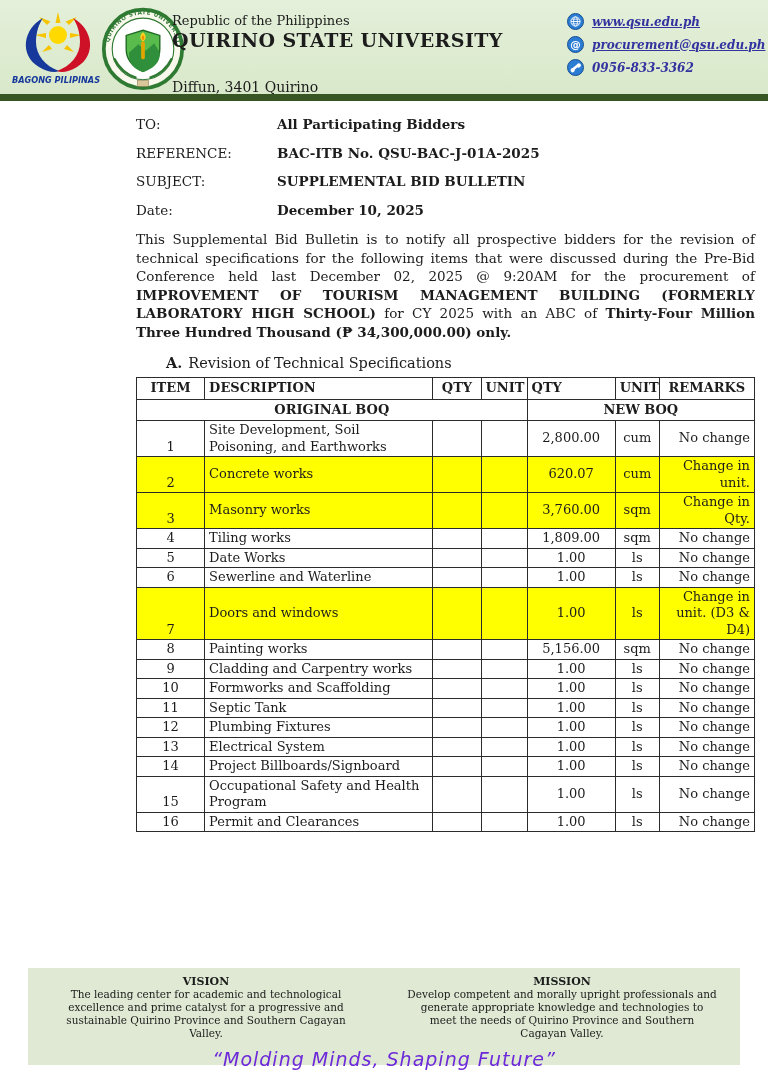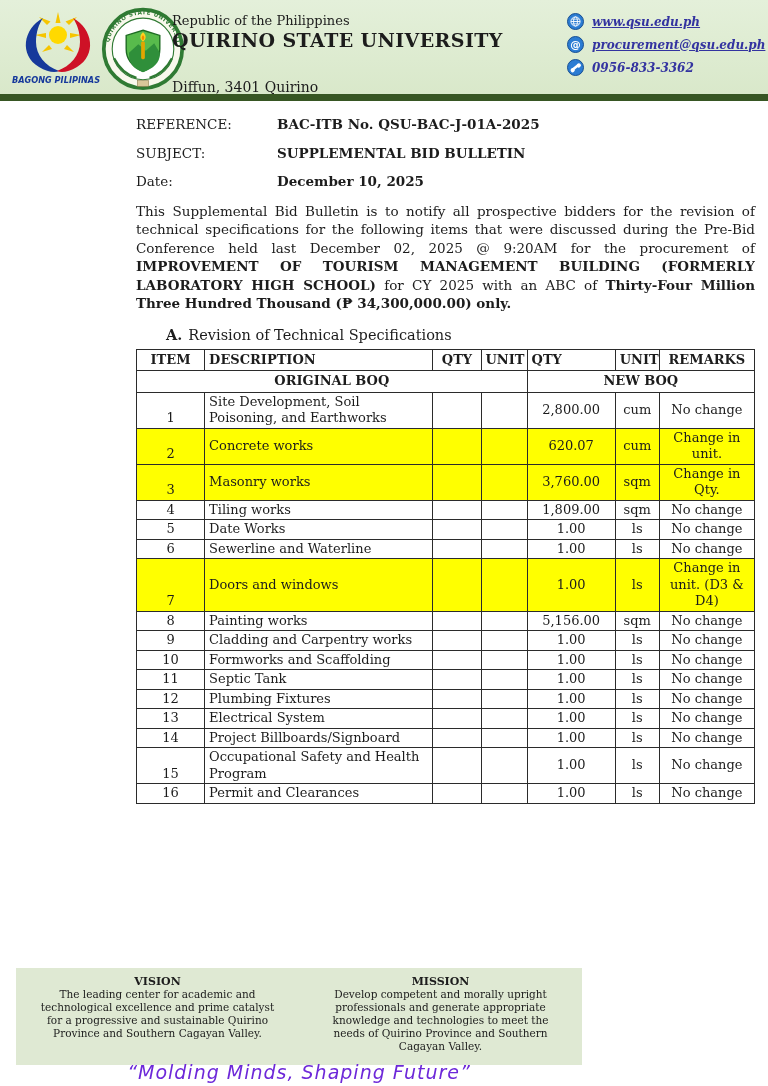--- a/index.html
+++ b/index.html
@@ -133,6 +133,10 @@
 
   <div id="memo-fields">
       <div class="memo-row">
+        <div class="memo-label">TO:</div>
+        <div class="memo-value">All Participating Bidders</div>
+      </div>
+      <div class="memo-row">
         <div class="memo-label">REFERENCE:</div>
         <div class="memo-value">BAC-ITB No. QSU-BAC-J-01A-2025</div>
       </div>

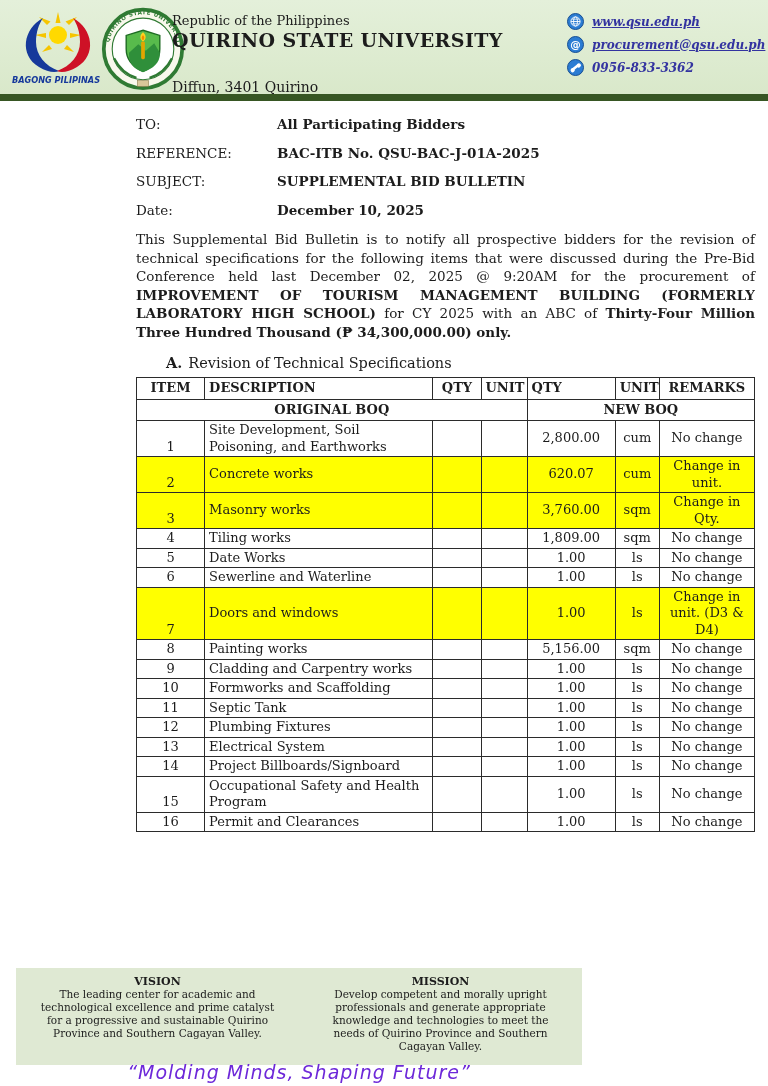--- a/index.html
+++ b/index.html
@@ -40,7 +40,7 @@
   td.c-item{text-align:center;vertical-align:bottom;padding-bottom:2px;}
   td.c-desc{text-align:left;vertical-align:middle;}
   td.c-qty,td.c-unit,td.c-nqty,td.c-nunit{text-align:center;vertical-align:middle;}
-  td.c-rem{text-align:center;vertical-align:middle;}
+  td.c-rem{text-align:right;vertical-align:middle;}
   tr.hl td{background:#ffff00;}
   
   .footer{position:absolute;left:16px;top:968px;width:566px;height:97px;background:#dfe9d3;}

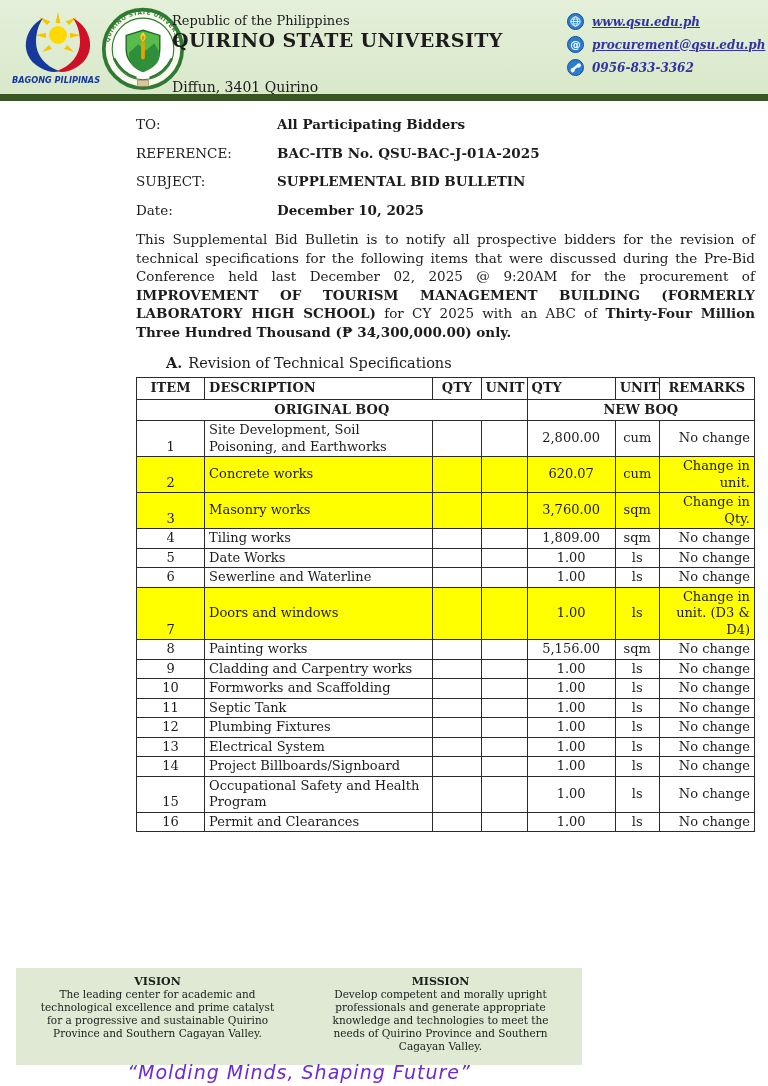--- a/index.html
+++ b/index.html
@@ -43,7 +43,7 @@
   td.c-rem{text-align:right;vertical-align:middle;}
   tr.hl td{background:#ffff00;}
   
-  .footer{position:absolute;left:16px;top:968px;width:566px;height:97px;background:#dfe9d3;}
+  .footer{position:absolute;left:28px;top:968px;width:712px;height:97px;background:#dfe9d3;}
   .footer-cols{display:flex;padding-top:7px;}
   .footer-col{width:50%;box-sizing:border-box;padding:0 22px;text-align:center;
     font-size:10.5px;line-height:13px;}

